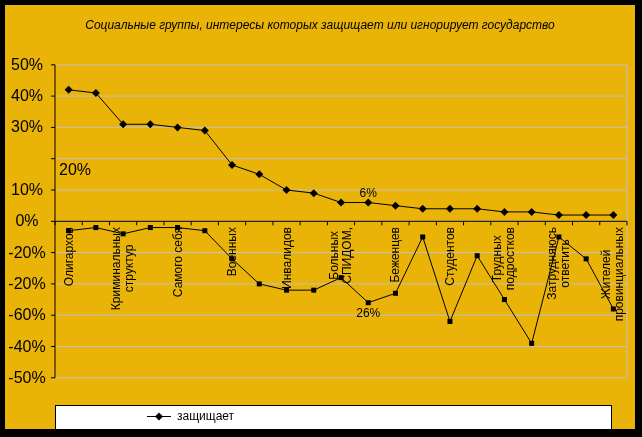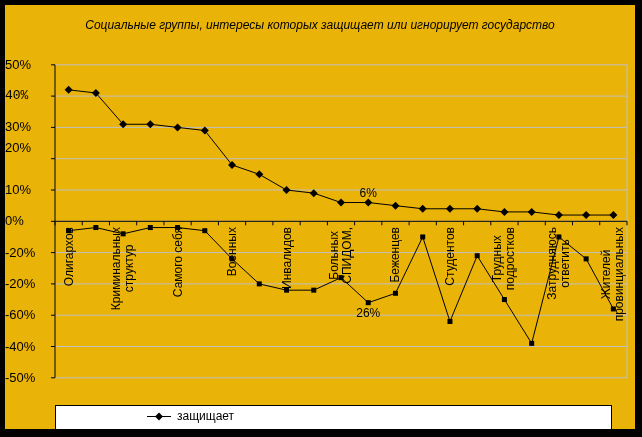--- a/index.html
+++ b/index.html
@@ -15,8 +15,8 @@
   }
   #plot-svg{position:absolute;left:0;top:0;}
   .ylab{
-    position:absolute;left:0;width:44px;text-align:left;
-    font-size:13px;line-height:14px;height:14px;
+    position:absolute;left:0;width:44px;text-align:center;
+    font-size:16px;line-height:14px;height:14px;
   }
   .xlab{
     position:absolute;

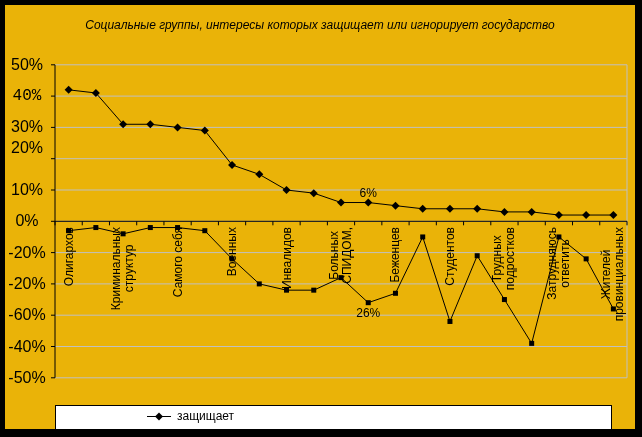--- a/index.html
+++ b/index.html
@@ -139,7 +139,7 @@
 
   <div id="ylabels">
       <div class="ylab" style="top: 52.8px;">50%</div>
-      <div class="ylab" style="top: 84.1px; font-family: Liberation Mono, monospace;">40%</div>
+      <div class="ylab" style="top: 84.1px;">40%</div>
       <div class="ylab" style="top: 115px;">30%</div>
       <div class="ylab" style="top: 136px;">20%</div>
       <div class="ylab" style="top: 178px;">10%</div>

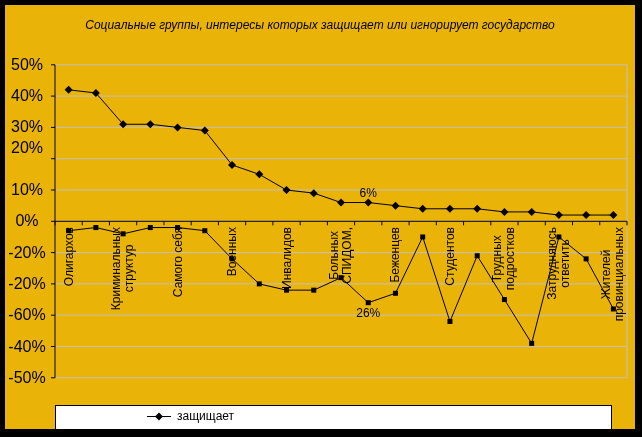--- a/index.html
+++ b/index.html
@@ -141,7 +141,7 @@
       <div class="ylab" style="top: 52.8px;">50%</div>
       <div class="ylab" style="top: 84.1px;">40%</div>
       <div class="ylab" style="top: 115px;">30%</div>
-      <div class="ylab" style="top: 136px;">20%</div>
+      <div class="ylab" style="top: 158px; padding-left: 48px;">20%</div>
       <div class="ylab" style="top: 178px;">10%</div>
       <div class="ylab" style="top: 209.3px;">0%</div>
       <div class="ylab" style="top: 240.6px;">-20%</div>

